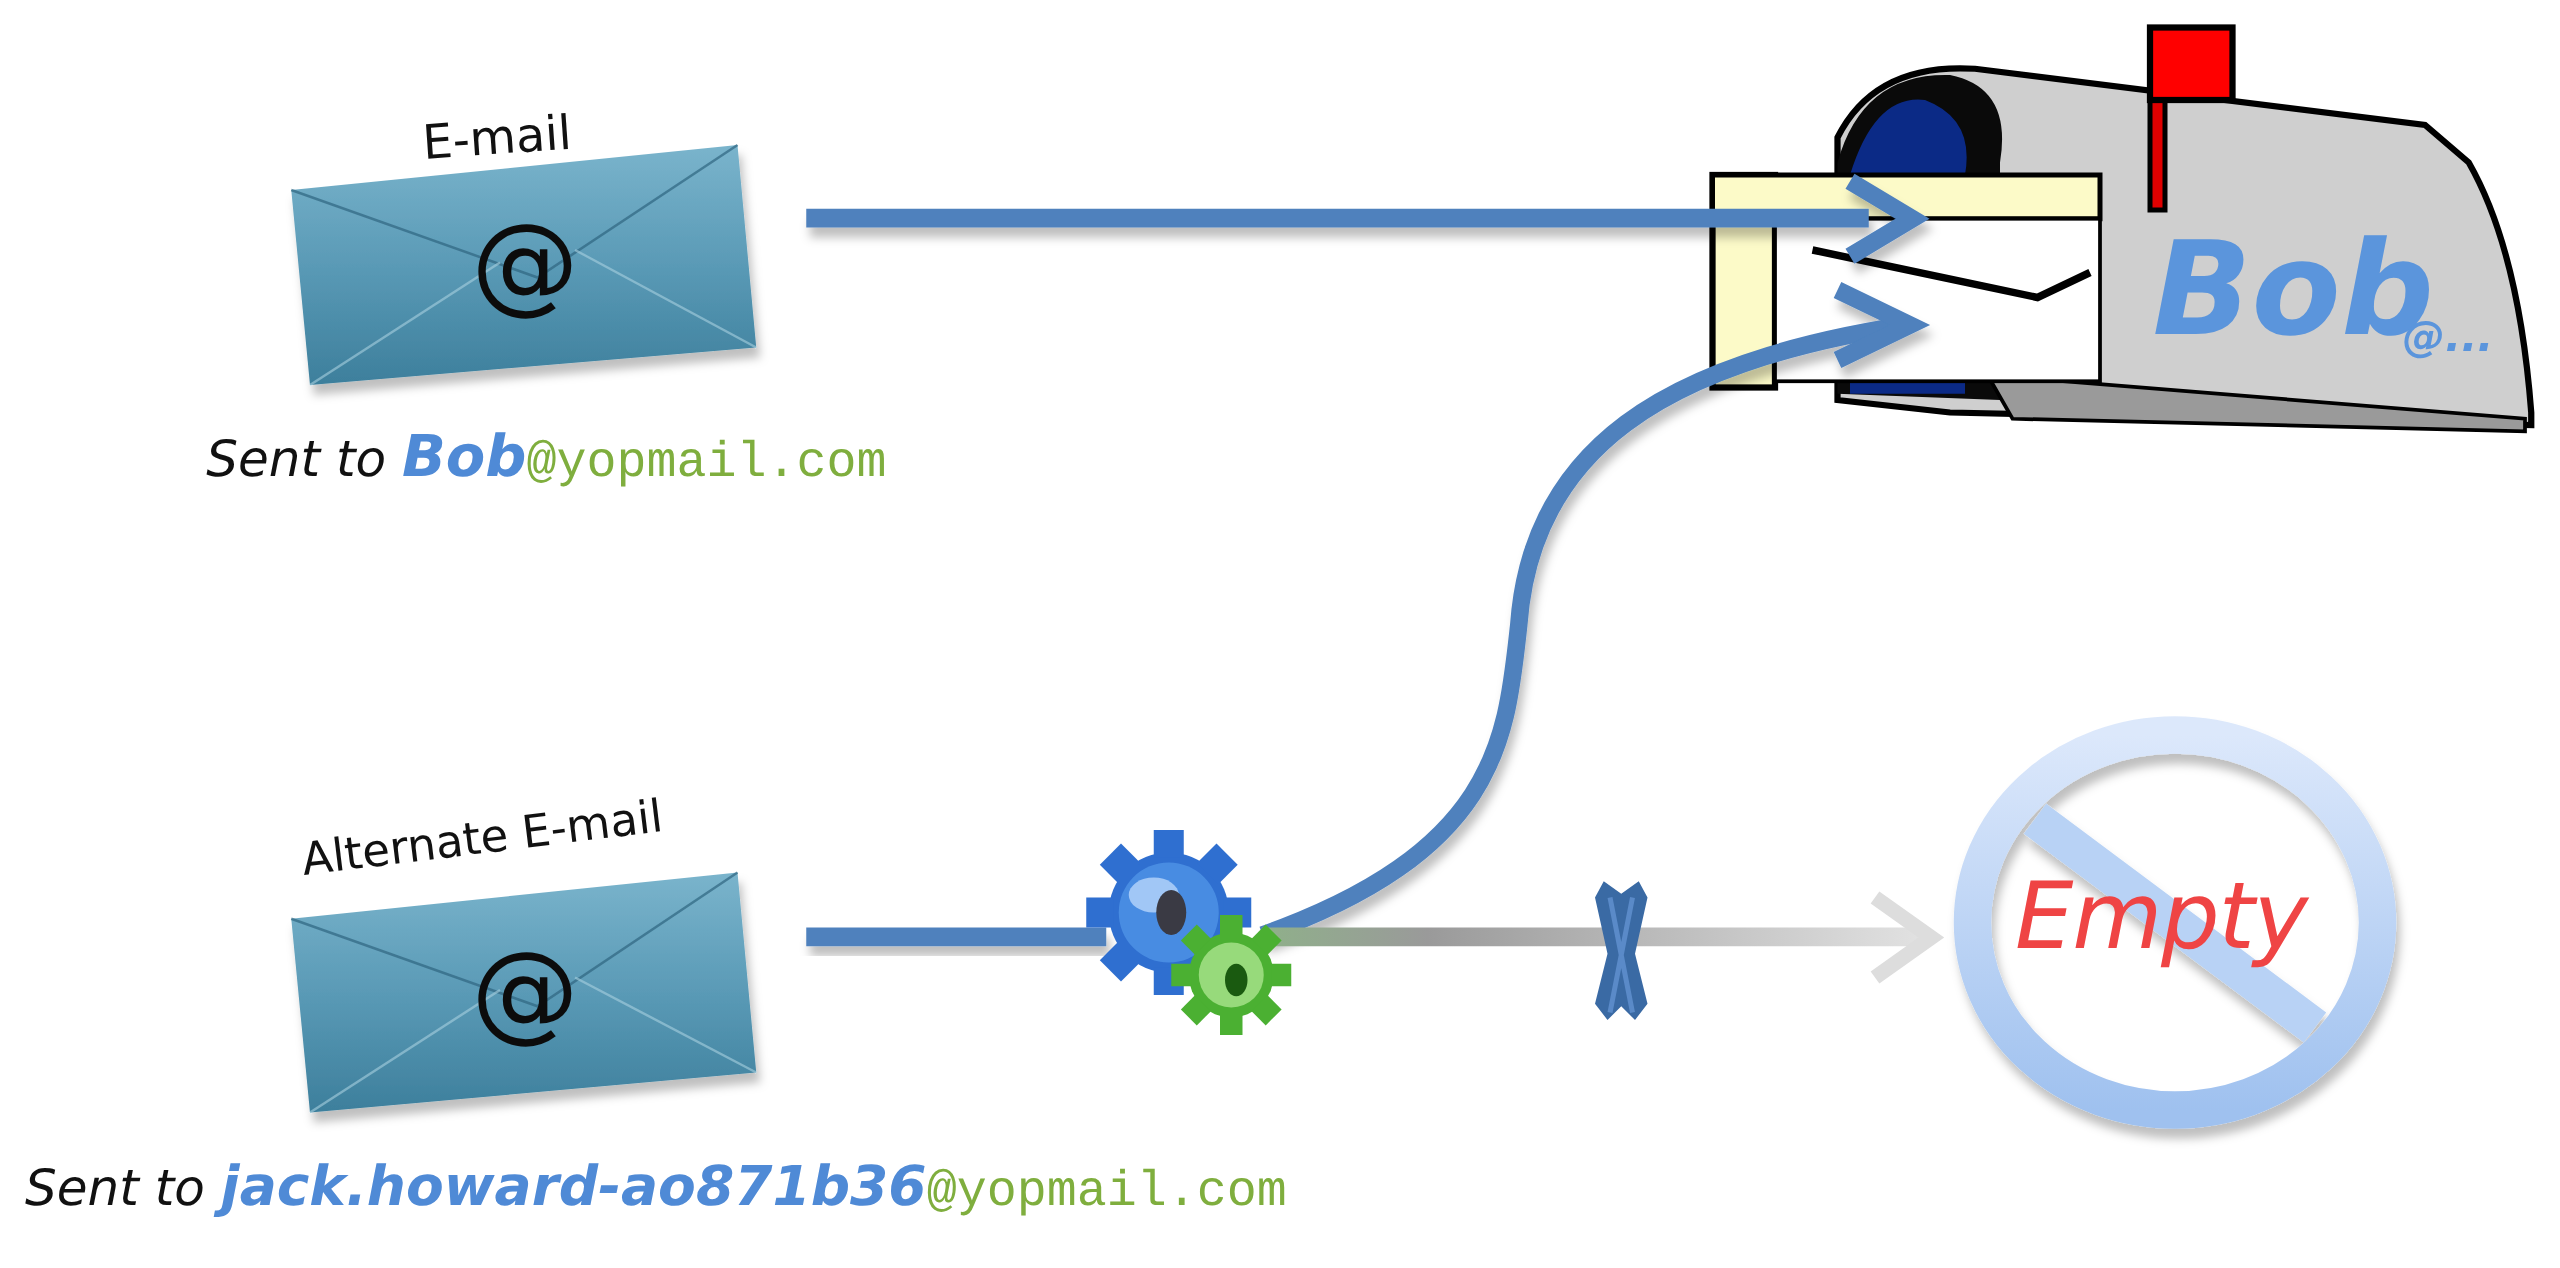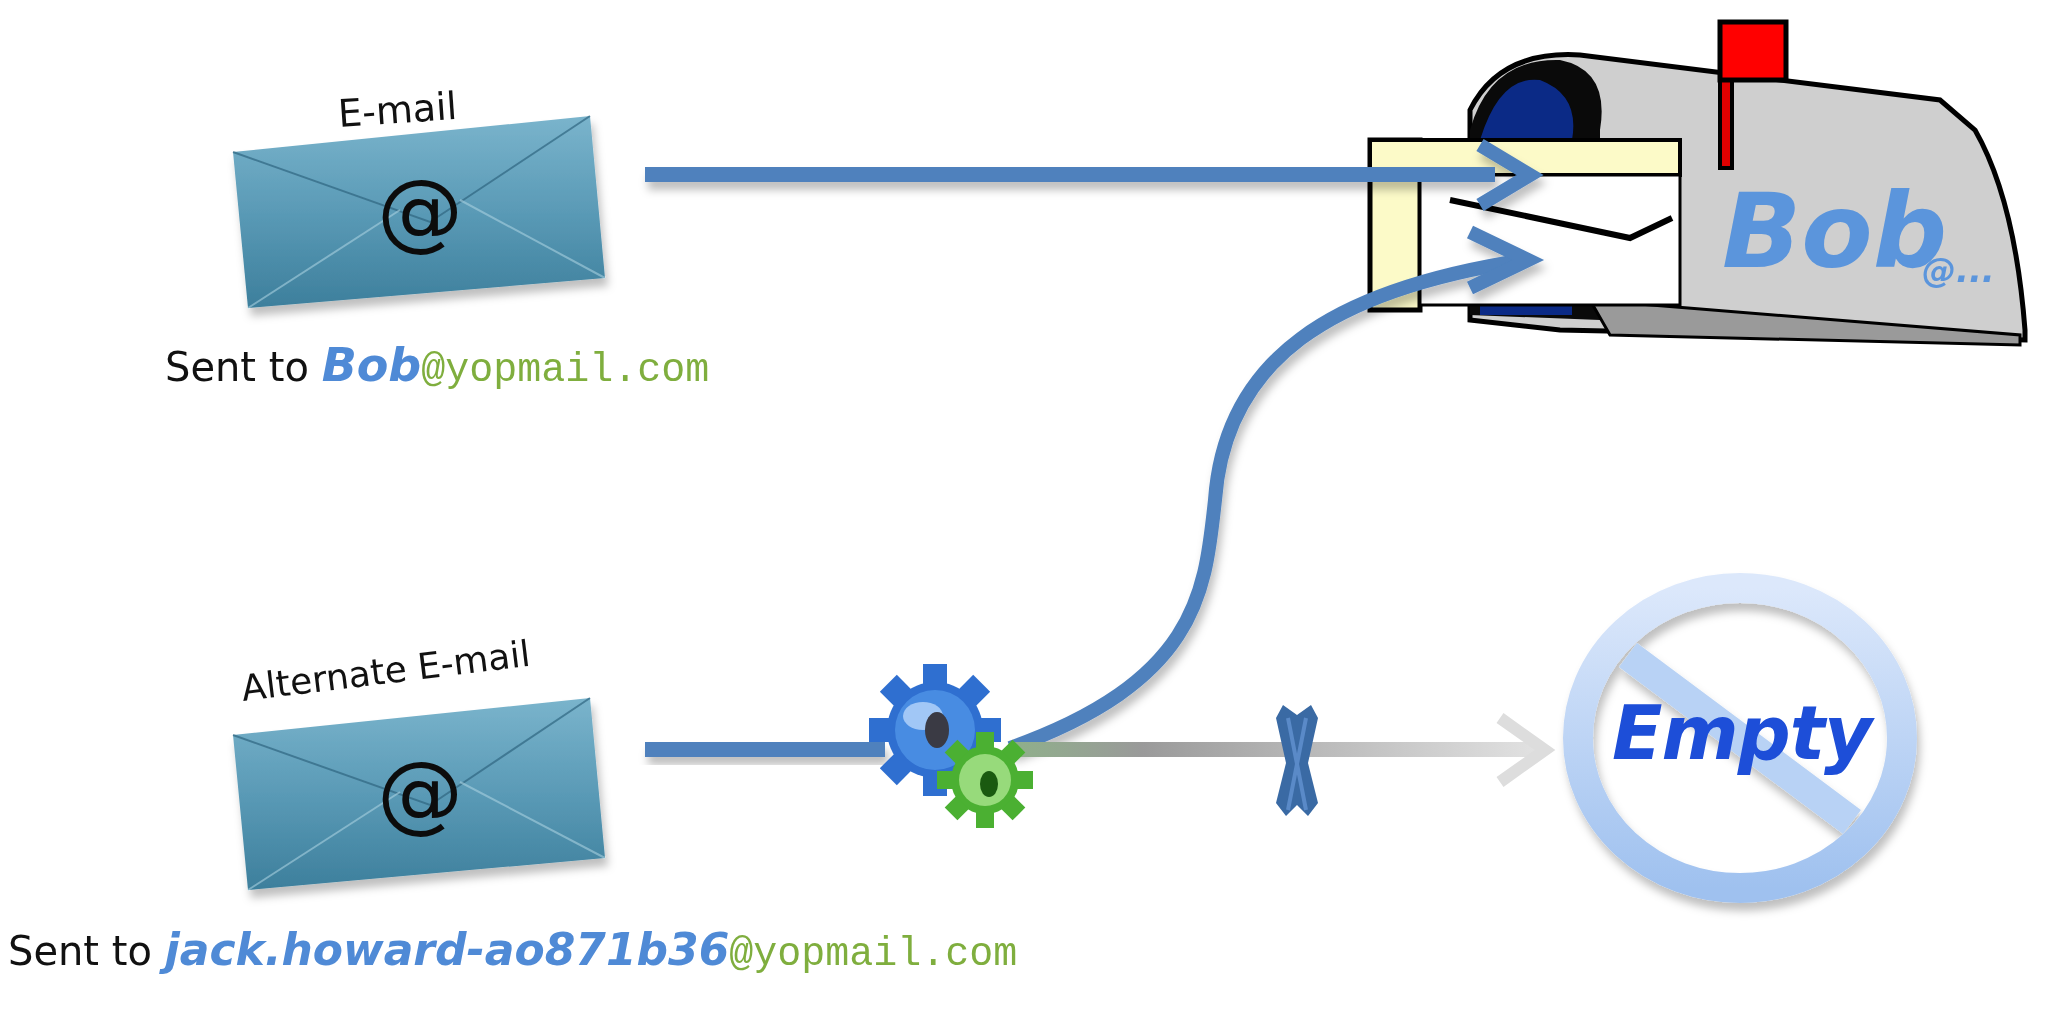--- a/index.html
+++ b/index.html
@@ -8,7 +8,7 @@
   svg { position: absolute; left: 0; top: 0; }
   .lbl { position: absolute; font-family: "DejaVu Sans", sans-serif; color: #111; white-space: nowrap; }
   .sent { position: absolute; white-space: nowrap; font-family: "DejaVu Sans", sans-serif; font-size: 40px; }
-  .sent .pre { color: #111; }
+  .sent .pre { font-style: italic; color: #111; }
   .sent .name { font-style: italic; font-weight: bold; color: #4f8ad6; }
   .sent .dom { color: #7fae3e; font-family: Liberation Mono, monospace; }
   .empty-txt { position: absolute; font-family: "DejaVu Sans", sans-serif; font-style: italic; font-weight: bold;

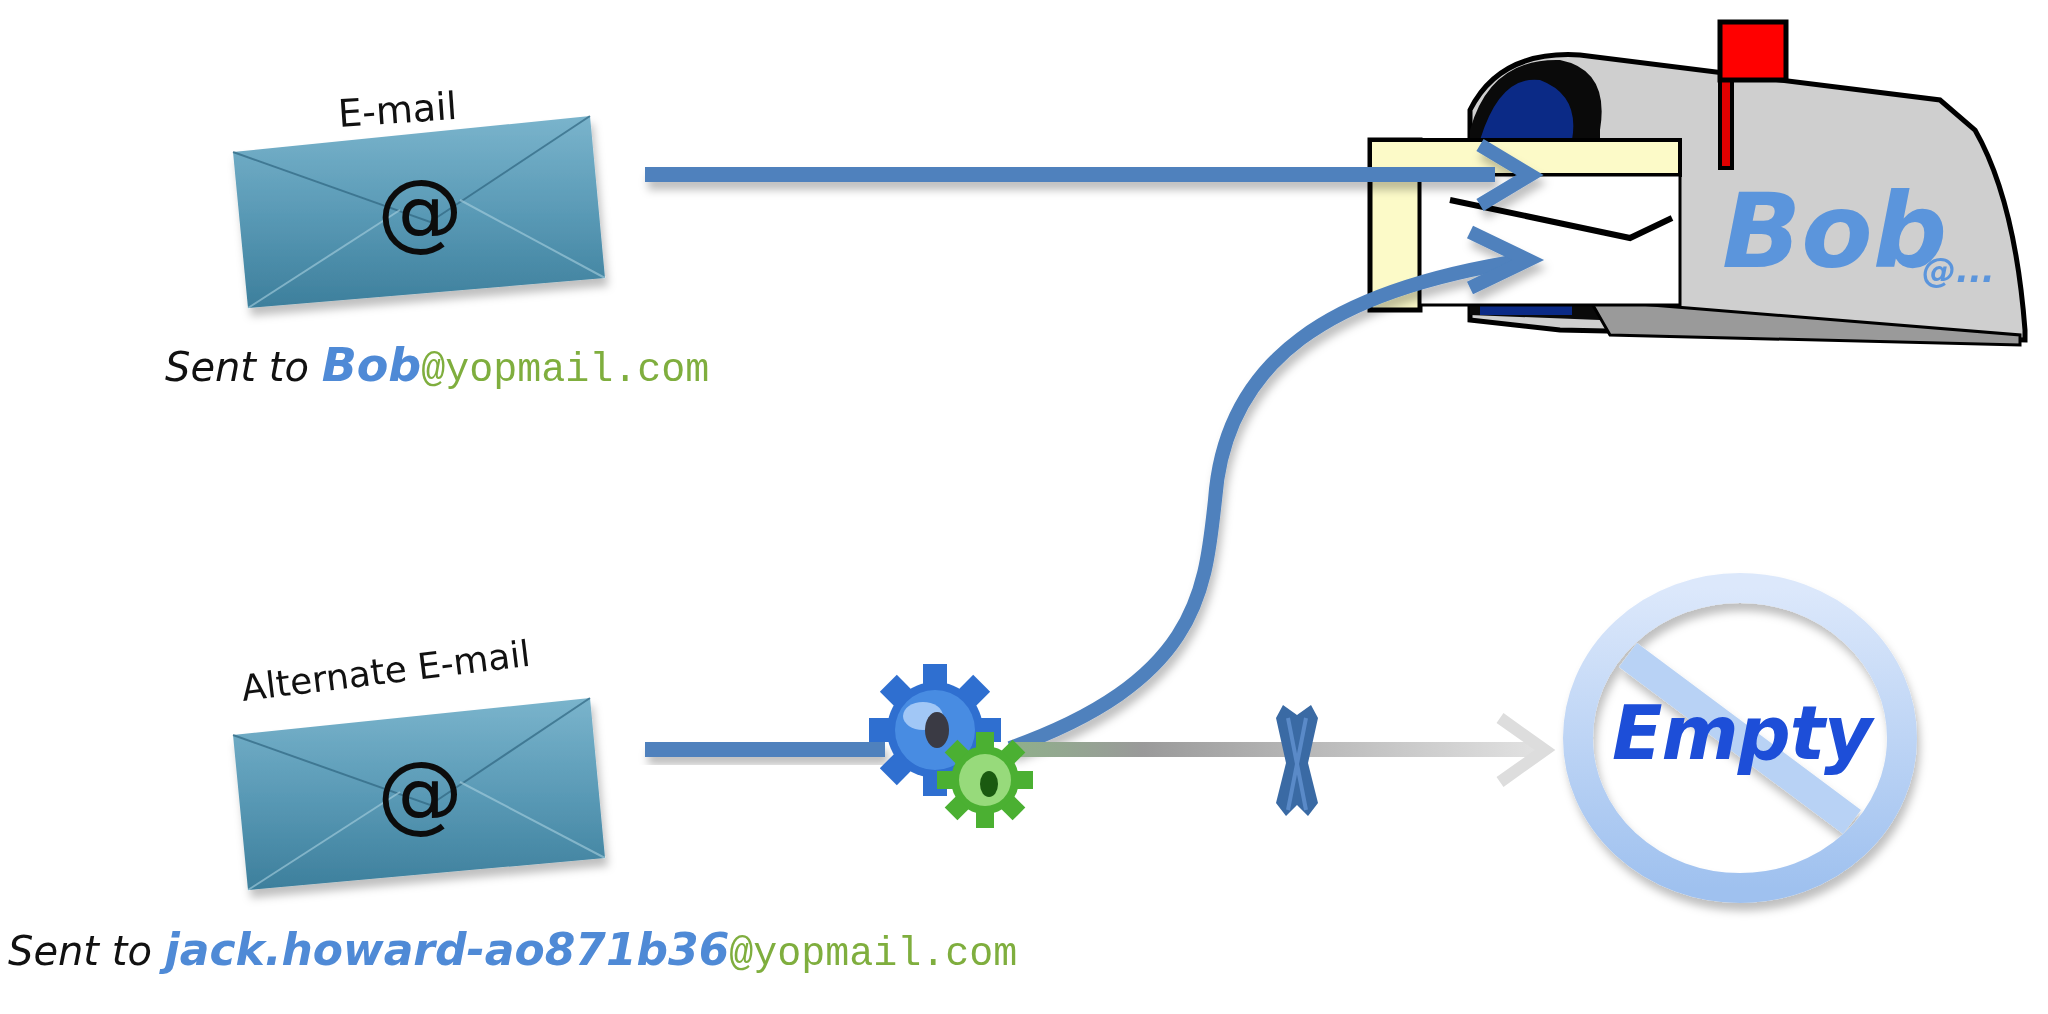--- a/index.html
+++ b/index.html
@@ -11,8 +11,8 @@
   .sent .pre { font-style: italic; color: #111; }
   .sent .name { font-style: italic; font-weight: bold; color: #4f8ad6; }
   .sent .dom { color: #7fae3e; font-family: Liberation Mono, monospace; }
-  .empty-txt { position: absolute; font-family: "DejaVu Sans", sans-serif; font-style: italic; font-weight: bold;
-               font-size: 74px; color: #1d4ed8; letter-spacing: -1px; }
+  .empty-txt { position: absolute; font-family: "DejaVu Sans", sans-serif; font-style: italic; font-weight: normal;
+               font-size: 74px; color: #ef4444; letter-spacing: -1px; }
   .bob-txt { position: absolute; font-family: "DejaVu Sans", sans-serif; font-style: italic; font-weight: bold;
              font-size: 104px; color: #5b95dc; }
   .bob-at { position: absolute; font-family: "DejaVu Sans", sans-serif; font-style: italic; font-weight: bold;

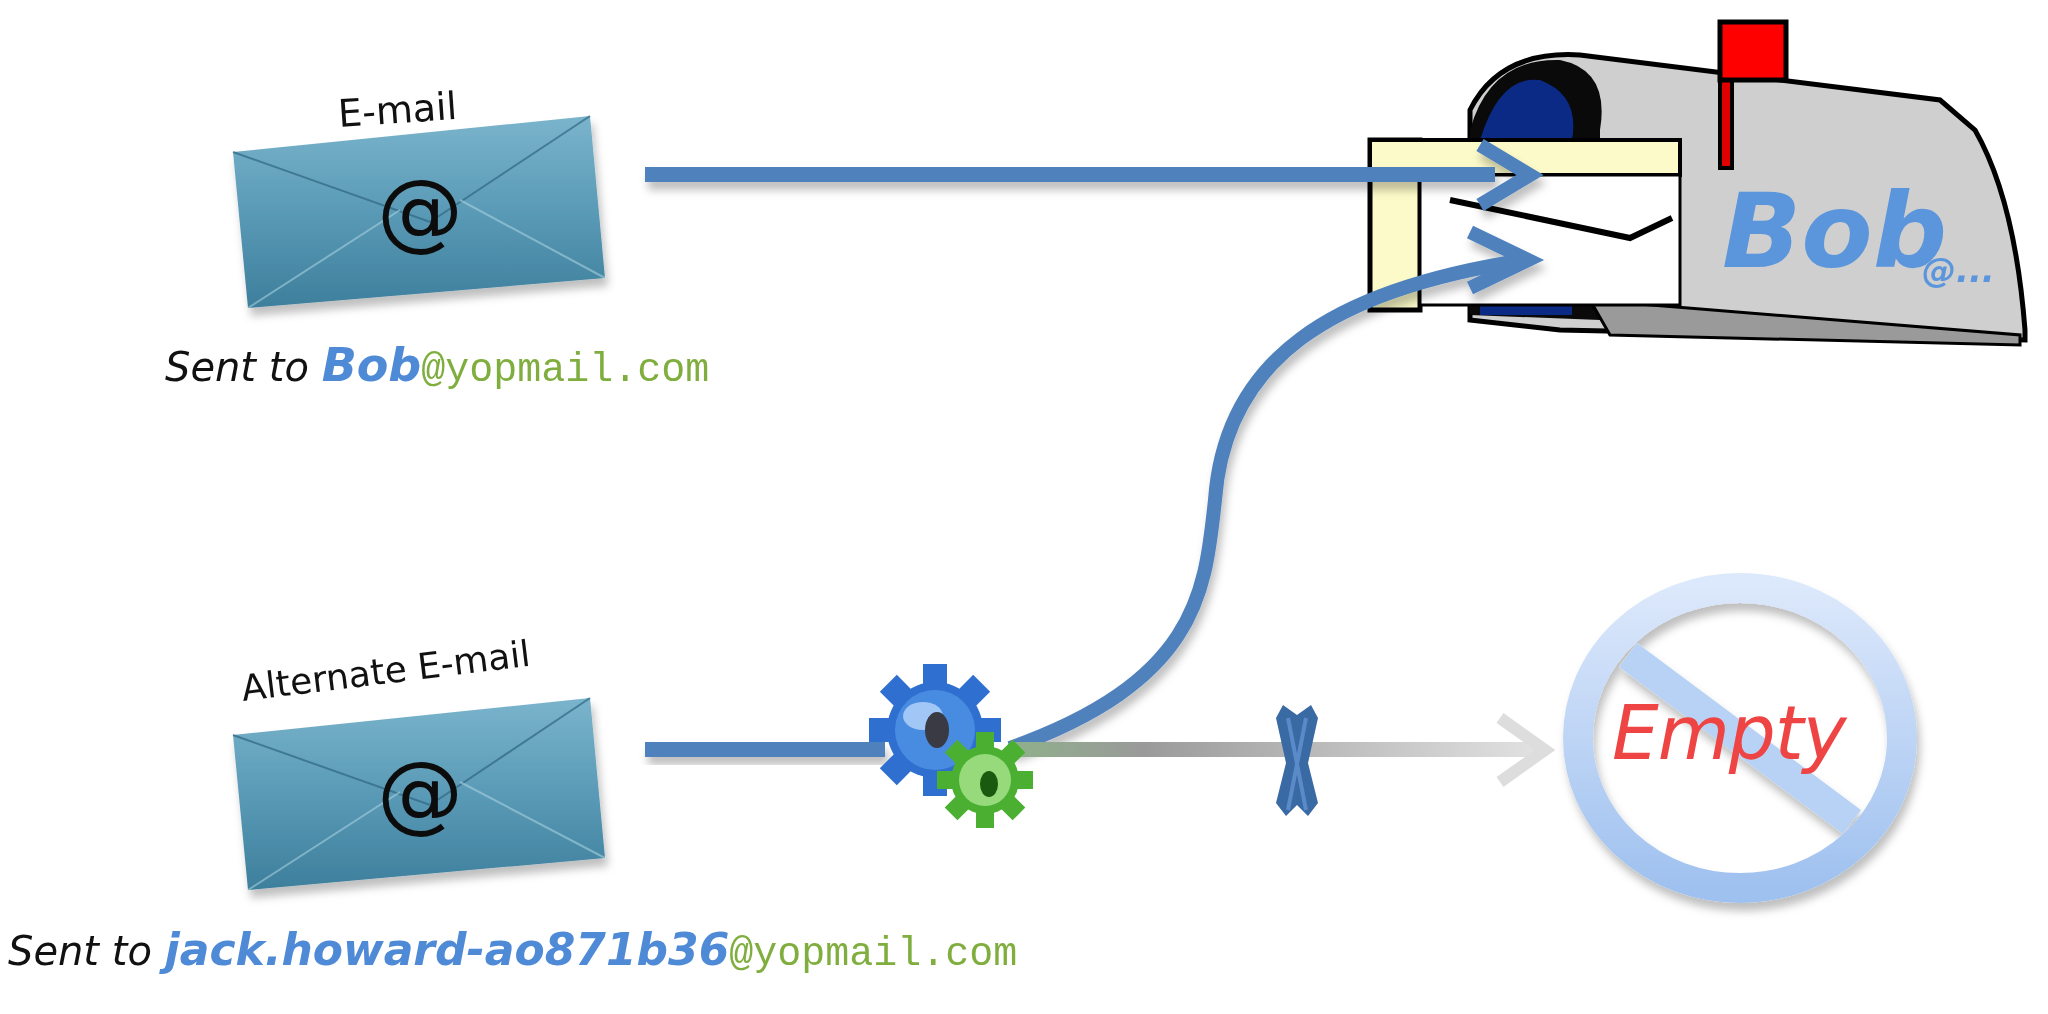--- a/index.html
+++ b/index.html
@@ -147,7 +147,7 @@
 
 <div class="lbl" style="left:244px; top:668px; font-size:36px; transform:rotate(-7deg); transform-origin:left bottom;">Alternate E-mail</div>
 
-<div class="sent" style="left:8px; top:924px;">
+<div class="sent" style="left:20px; top:924px;">
   <span class="pre">Sent to </span><span class="name" style="font-size:44px;">jack.howard-ao871b36</span><span class="dom">@yopmail.com</span>
 </div>
 

